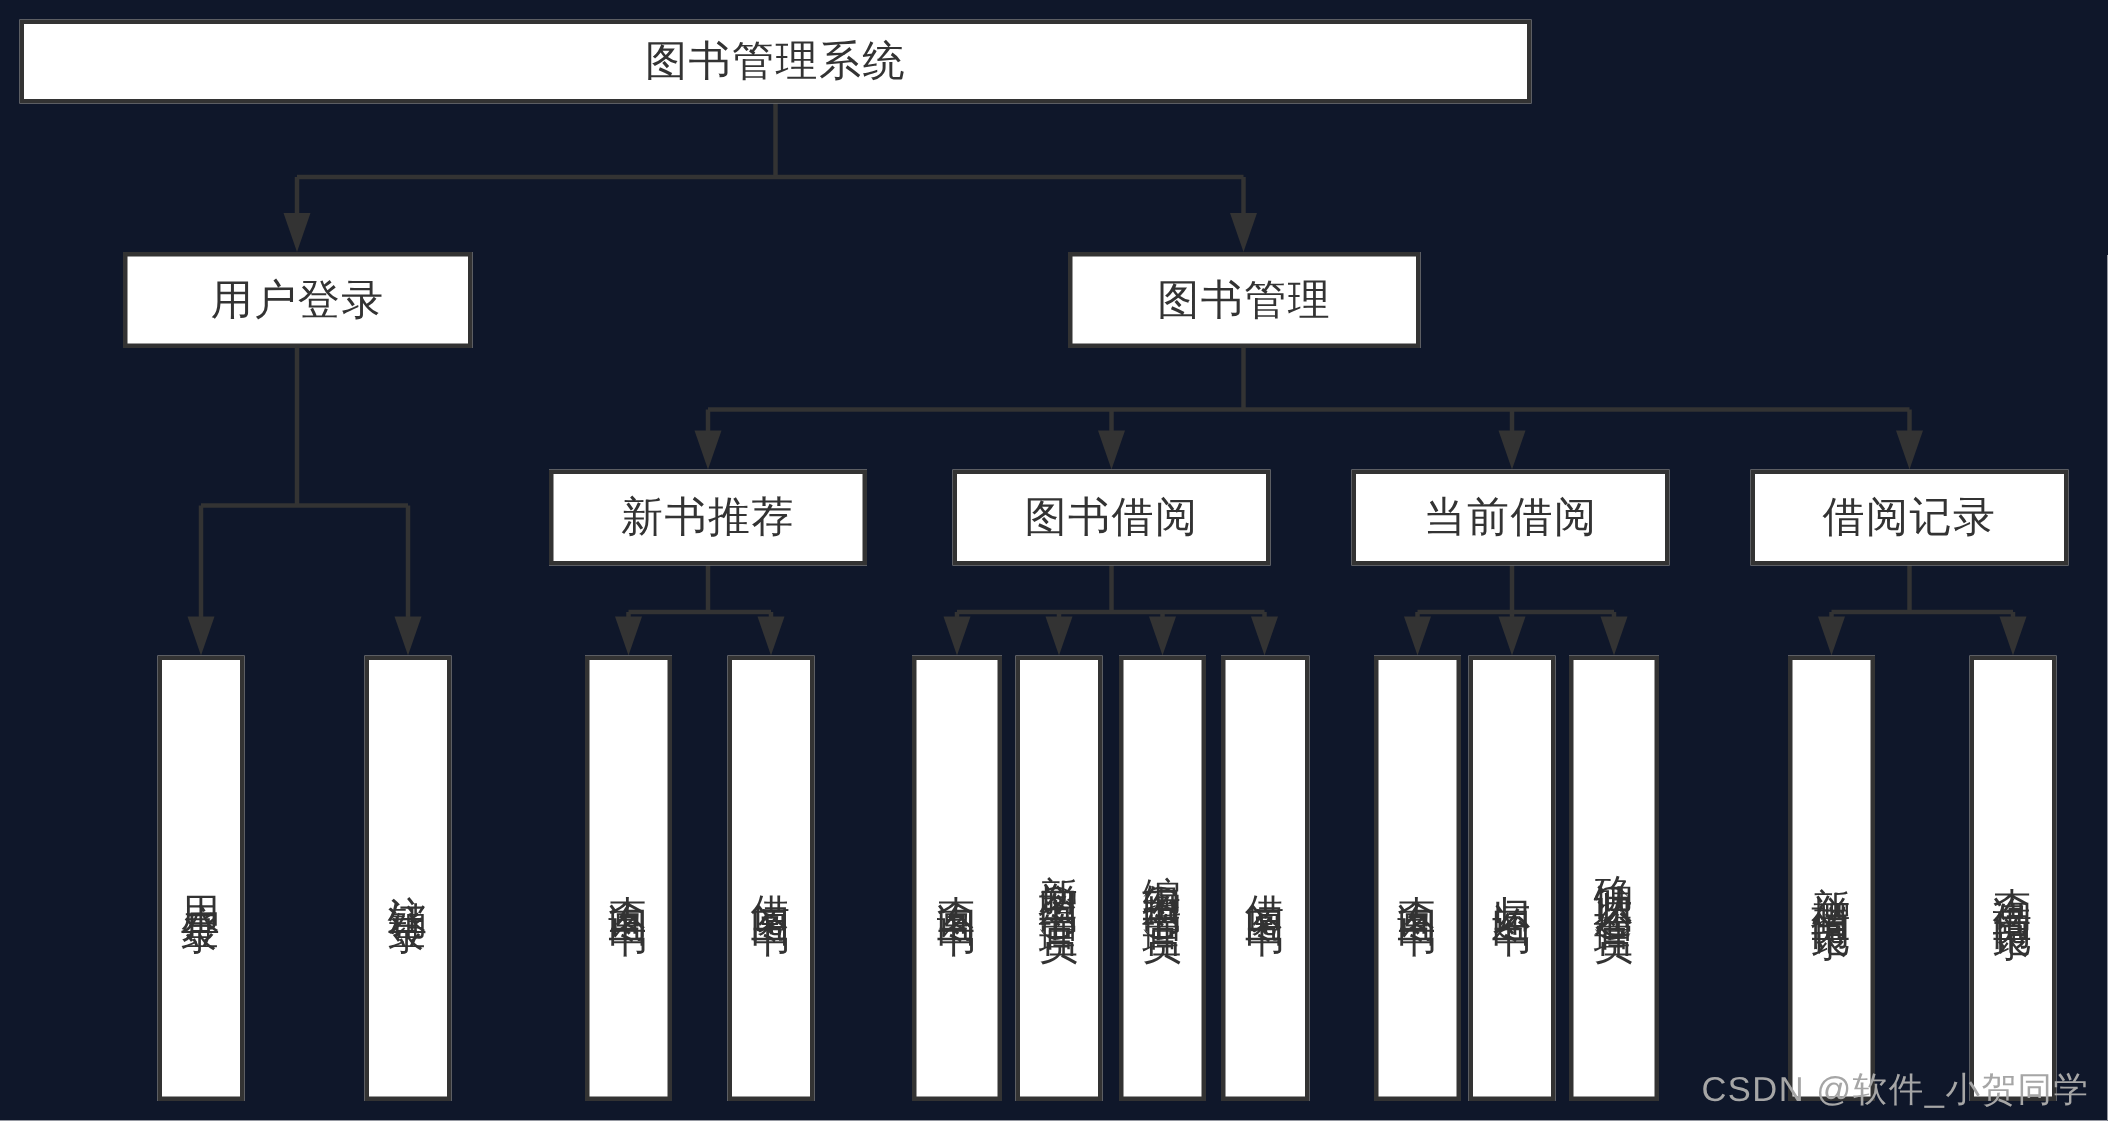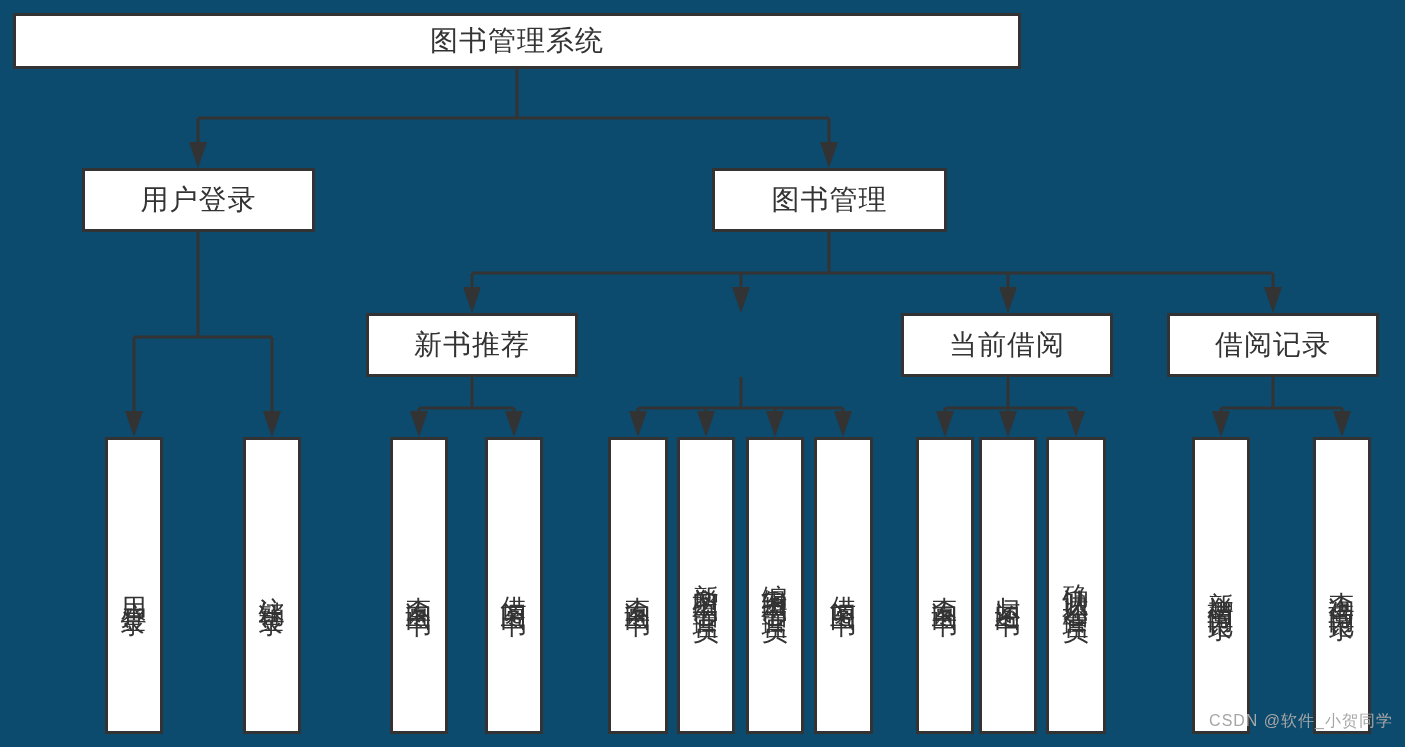--- a/index.html
+++ b/index.html
@@ -7,7 +7,7 @@
     position: relative;
     width: 1405px;
     height: 747px;
-    background: #0c4a6e;
+    background: #0f172a;
     font-family: "Liberation Sans", "DejaVu Sans", sans-serif;
     color: #333333;
     overflow: hidden;

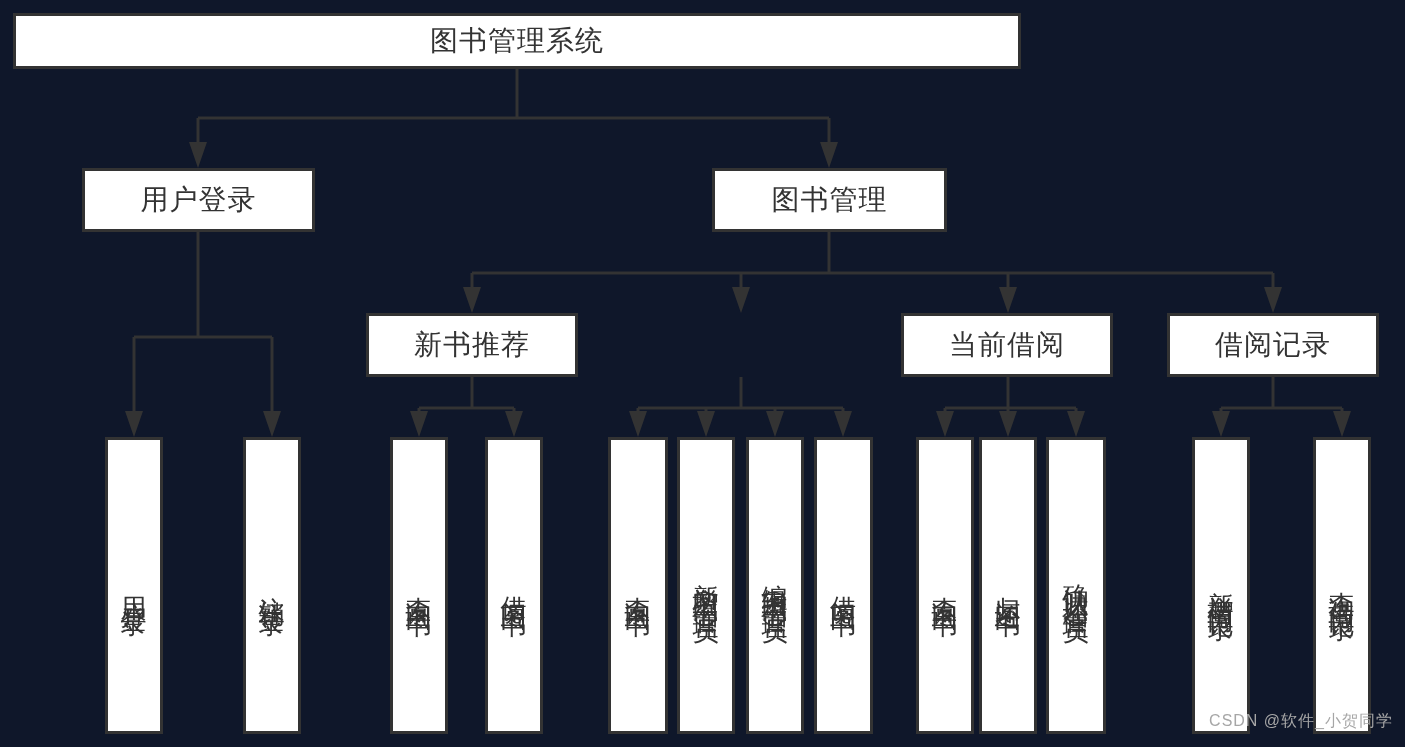--- a/index.html
+++ b/index.html
@@ -103,6 +103,9 @@
   <div class="node" style="left:712px; top:168px; width:235px; height:64px;">
     <span class="lbl">图书管理</span>
   </div>
+  <div class="node" style="left:635px; top:313px; width:212px; height:64px;">
+    <span class="lbl">图书借阅</span>
+  </div>
   <div class="node" style="left:901px; top:313px; width:212px; height:64px;">
     <span class="lbl">当前借阅</span>
   </div>

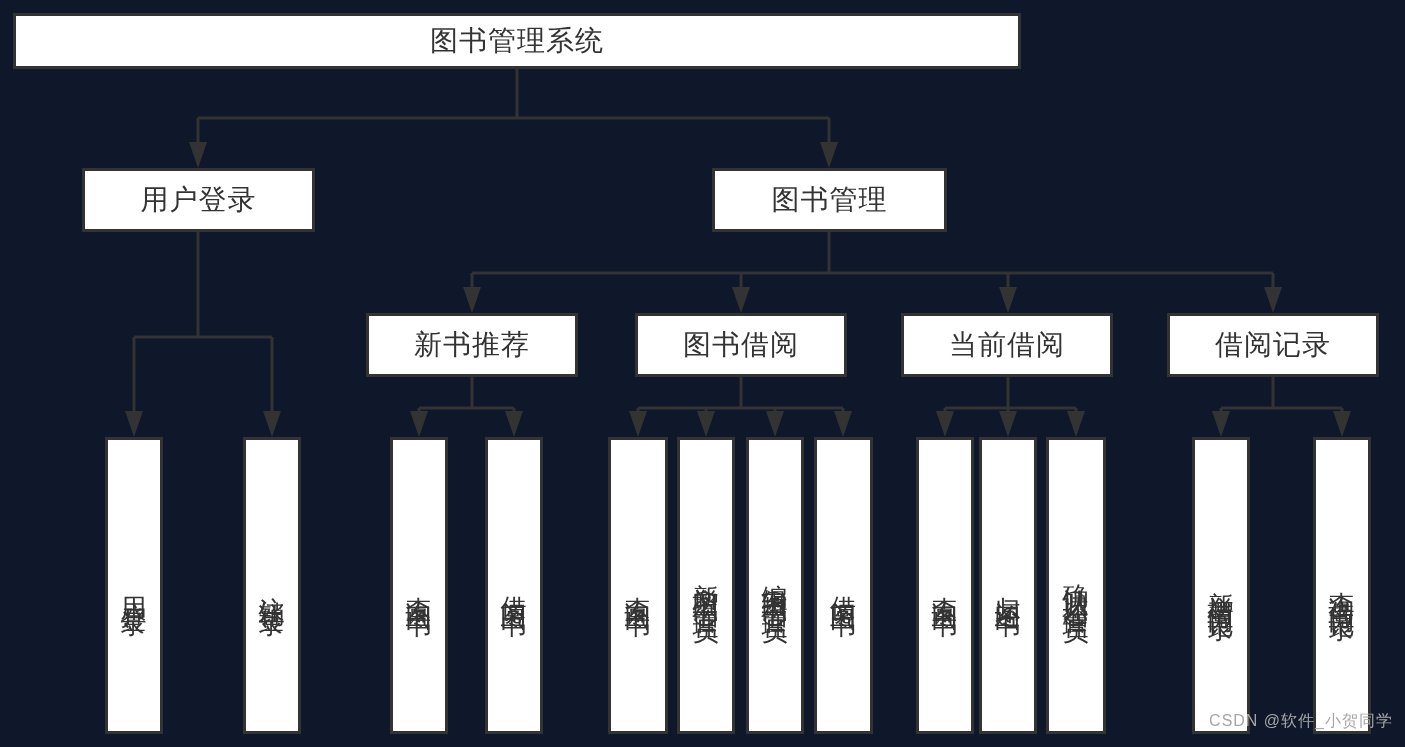--- a/index.html
+++ b/index.html
@@ -38,7 +38,7 @@
     position: absolute;
     top: 711px;
     right: 12px;
-    font-size: 16px;
+    font-size: 23px;
     color: #a6a6a6;
     letter-spacing: 1px;
     z-index: 5;

